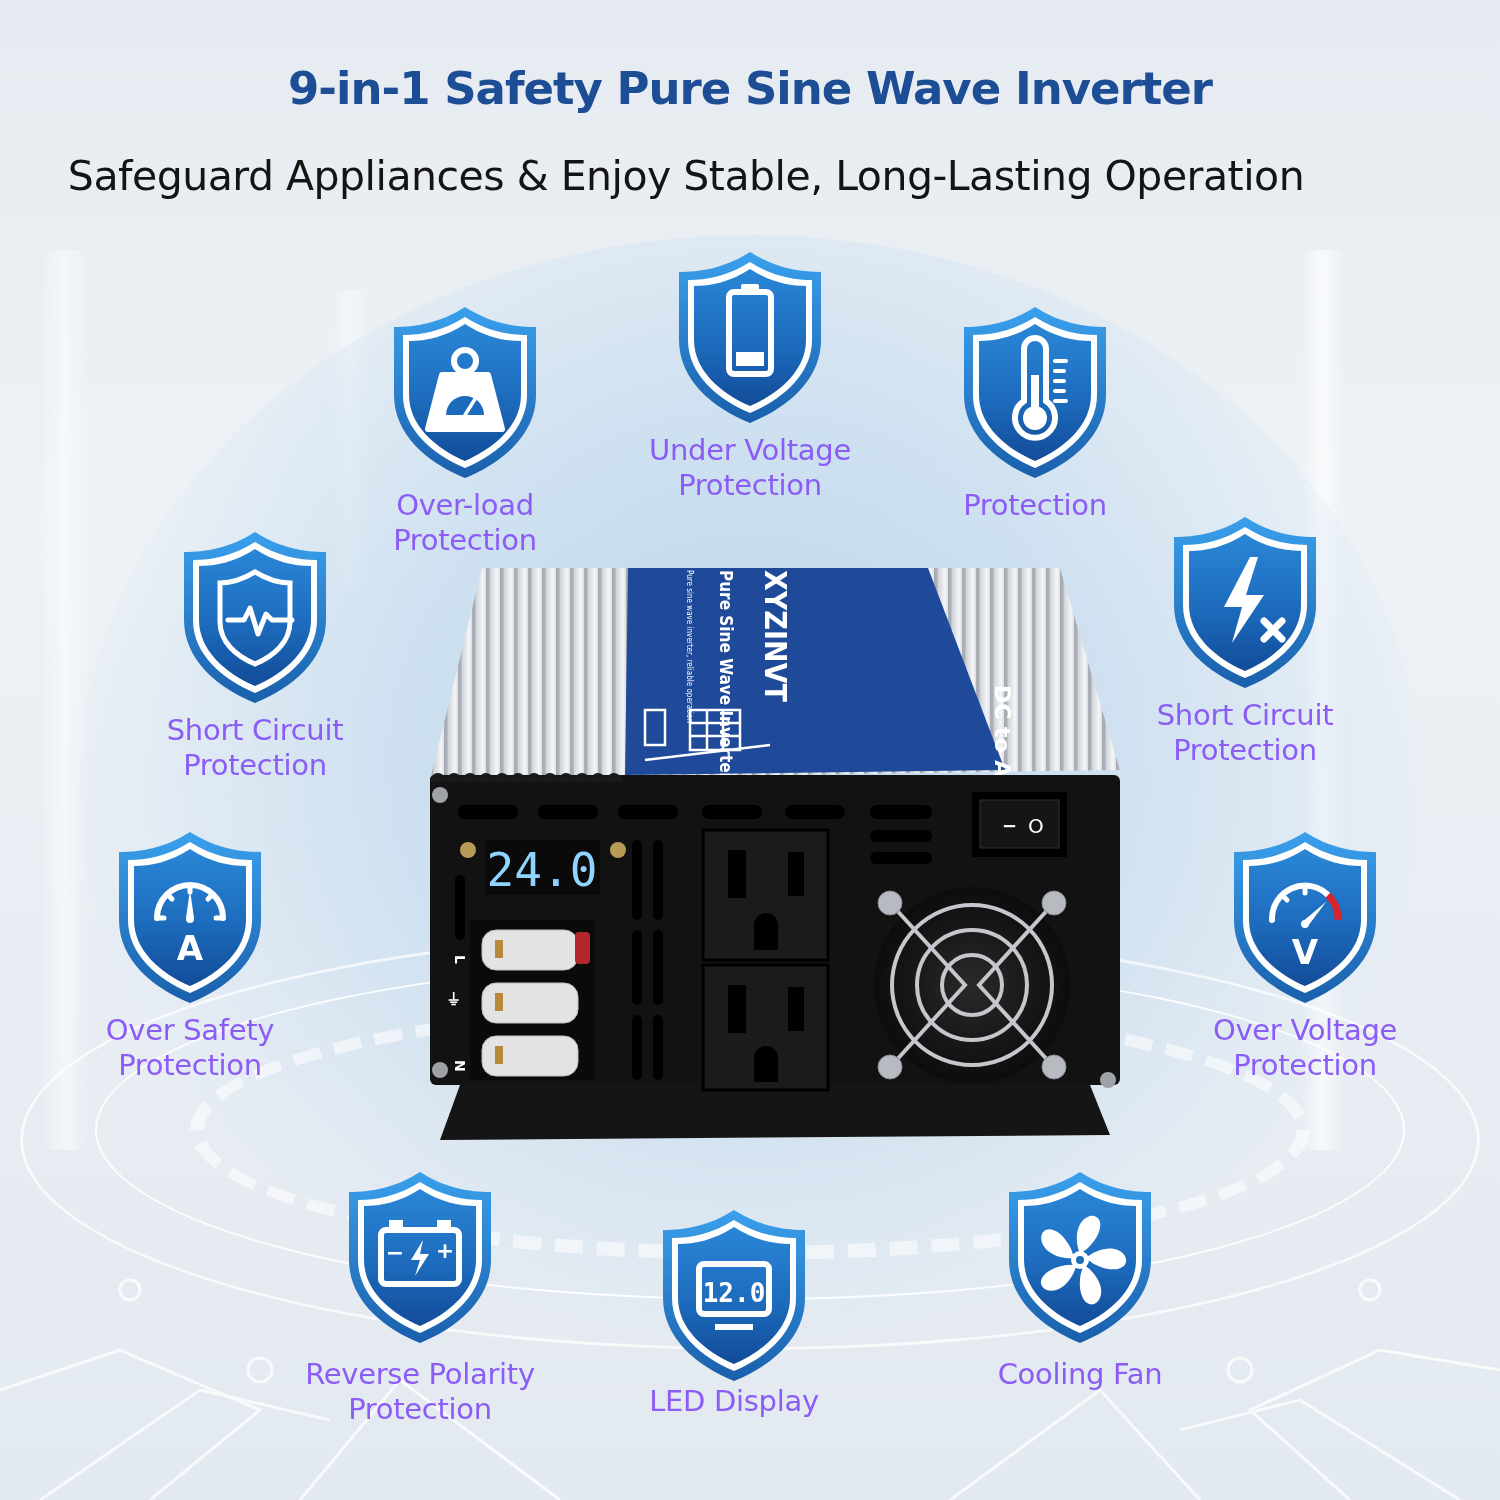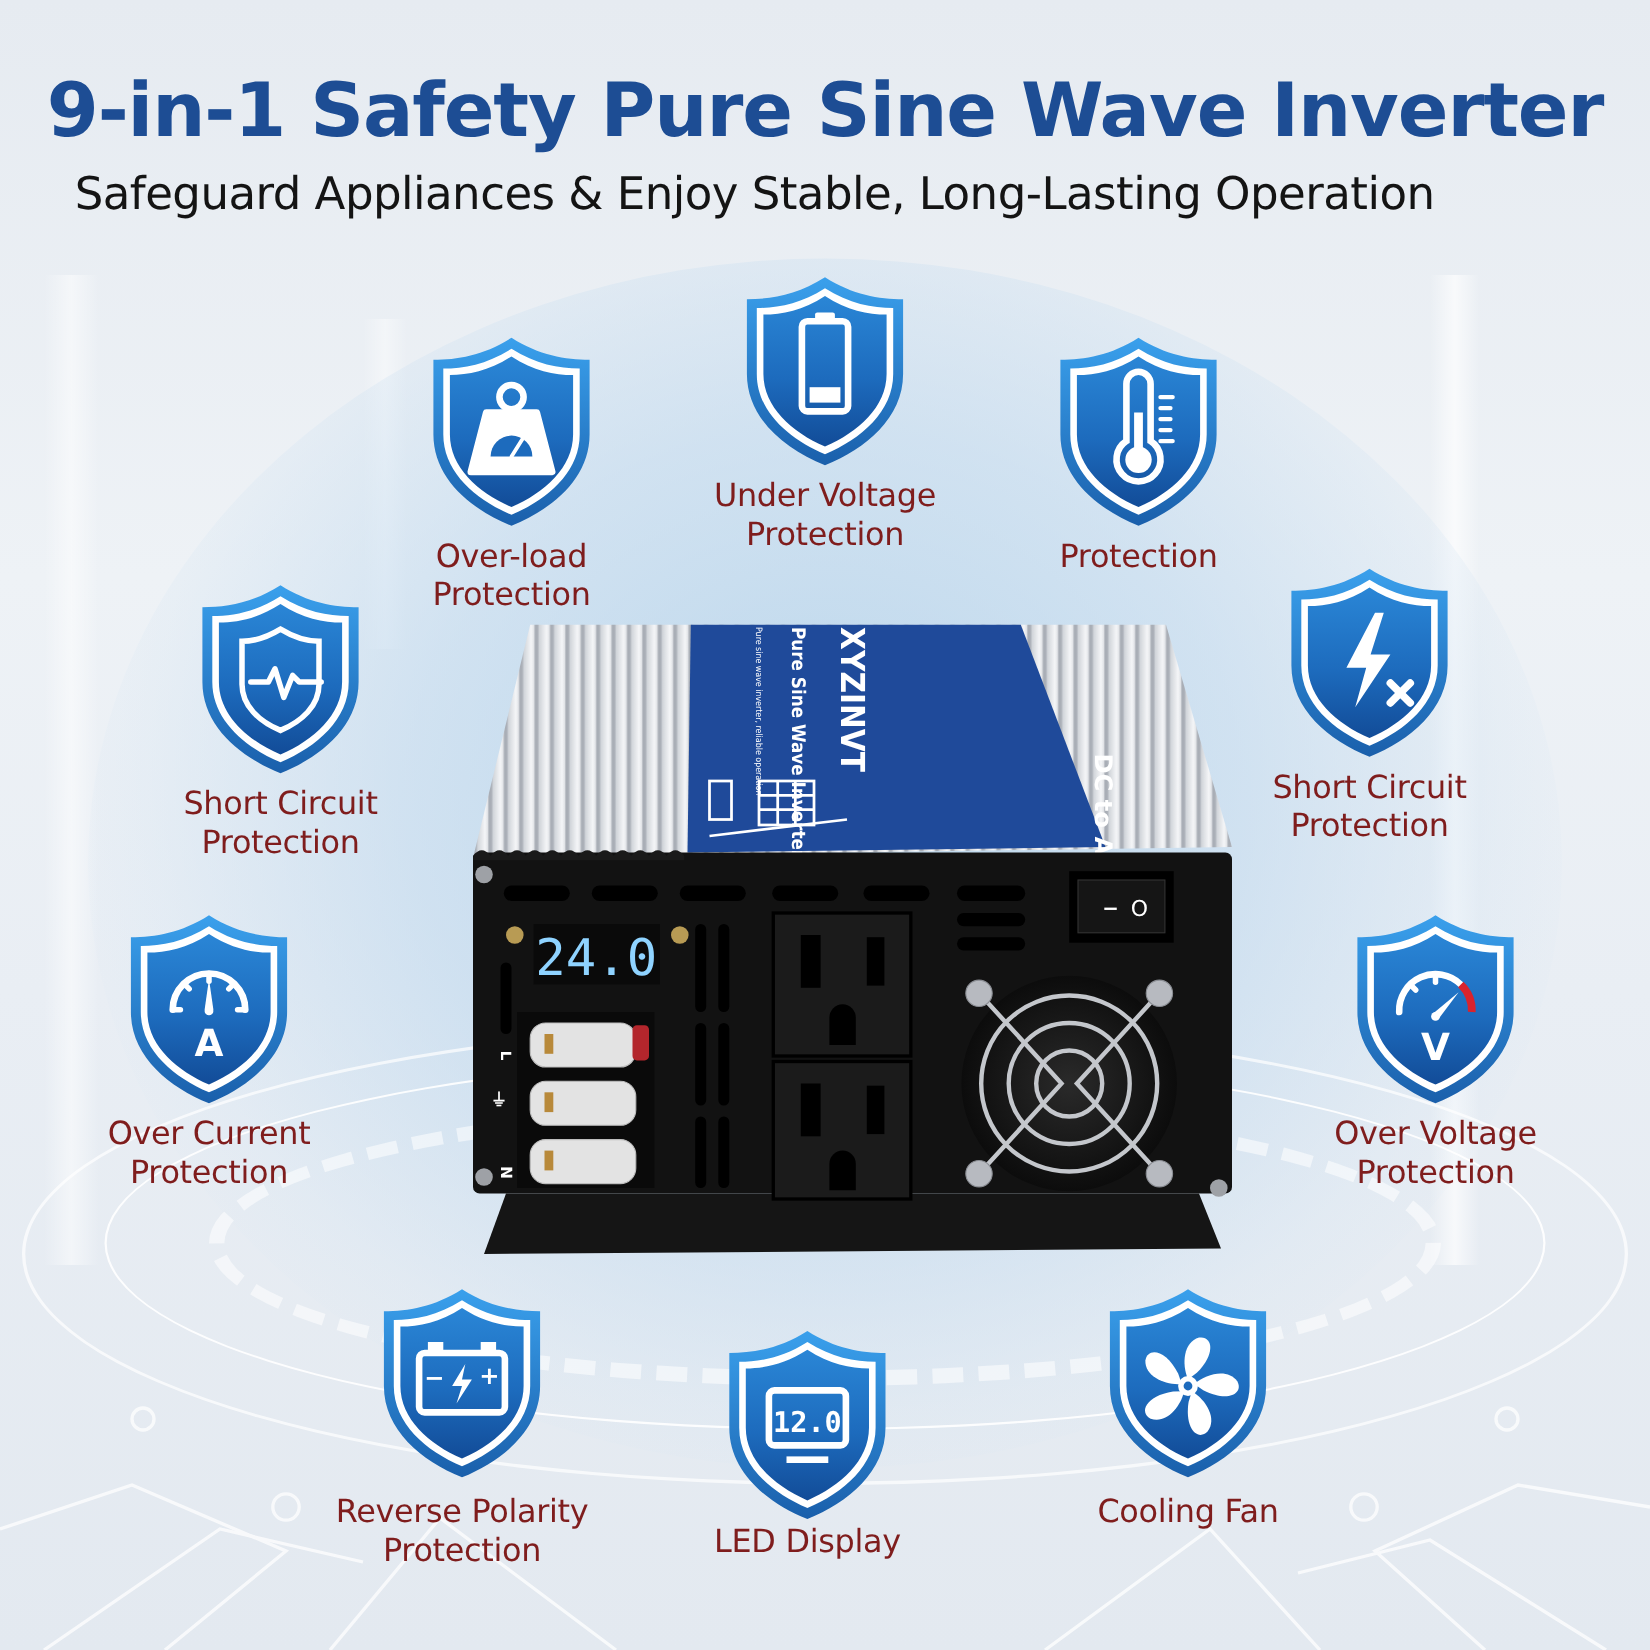--- a/index.html
+++ b/index.html
@@ -23,7 +23,7 @@
   .title {
     position: absolute; left: 0; top: 62px; width: 1500px; text-align: center;
     font-family: "DejaVu Sans", sans-serif; font-weight: bold;
-    font-size: 68px; letter-spacing: -1px; color: #1d4d94;
+    font-size: 45px; letter-spacing: -1px; color: #1d4d94;
   }
   .subtitle {
     position: absolute; left: 0; top: 152px; width: 1372px; text-align: center;

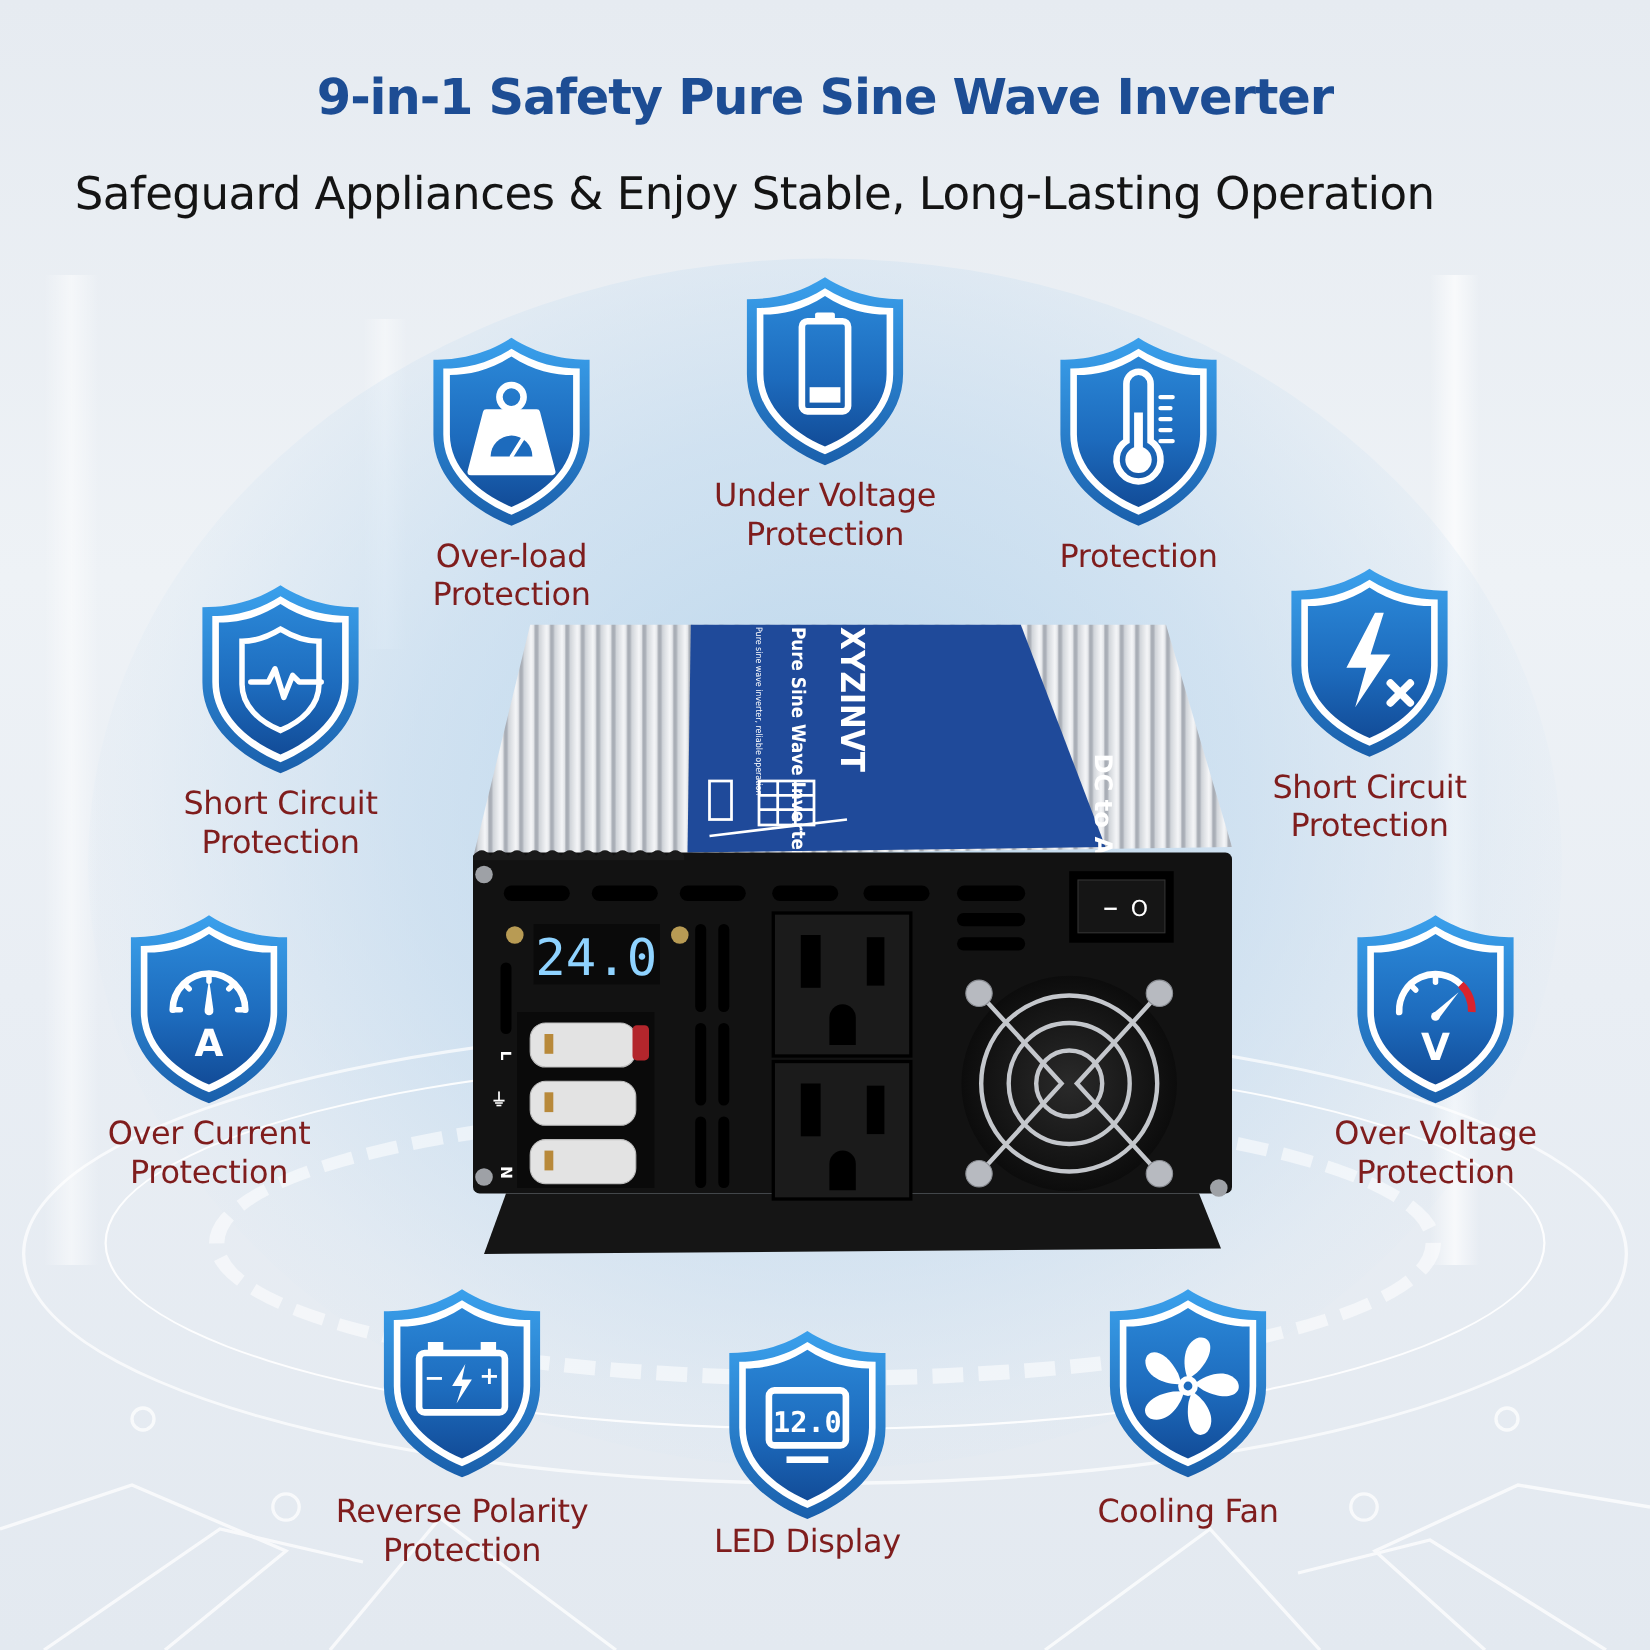--- a/index.html
+++ b/index.html
@@ -34,7 +34,7 @@
   .shield { display: block; margin: 0 auto; }
   .feature-label {
     margin-top: 8px; font-family: "DejaVu Sans", sans-serif;
-    font-size: 29px; line-height: 35px; color: #7f1d1d; white-space: nowrap;
+    font-size: 29px; line-height: 35px; color: #8b5cf6; white-space: nowrap;
     letter-spacing: -0.3px;
   }
   

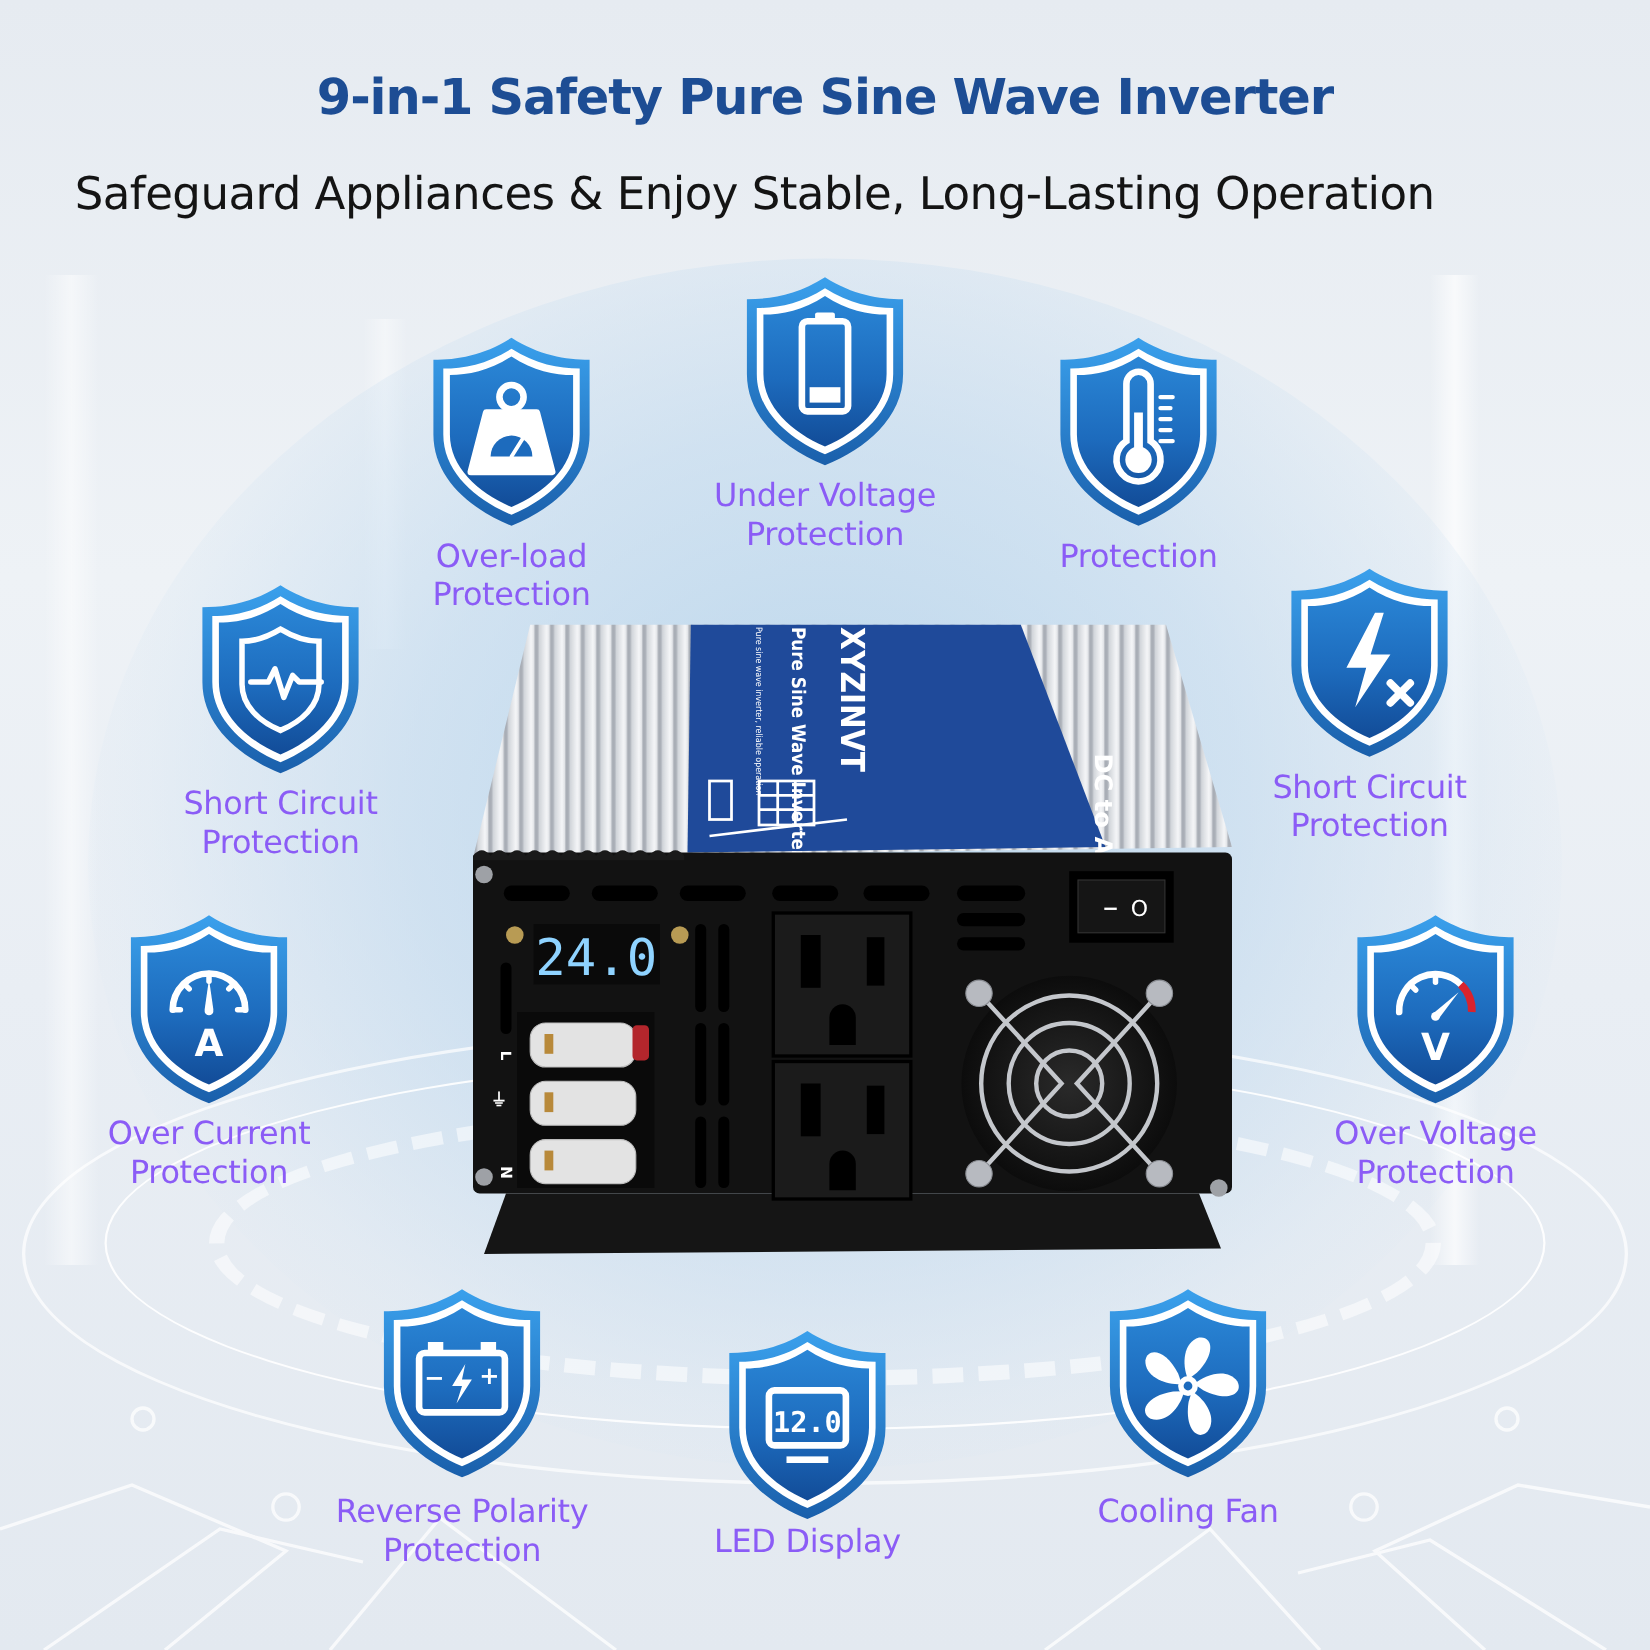--- a/index.html
+++ b/index.html
@@ -178,7 +178,7 @@
     <text x="75" y="130" text-anchor="middle" font-family="DejaVu Sans, sans-serif" font-weight="bold" font-size="34" fill="#fff">A</text>
   </svg>
   <div class="feature-label">
-    <div>Over Current</div>
+    <div>Over Safety</div>
       <div>Protection</div>
   </div>
 </div>

